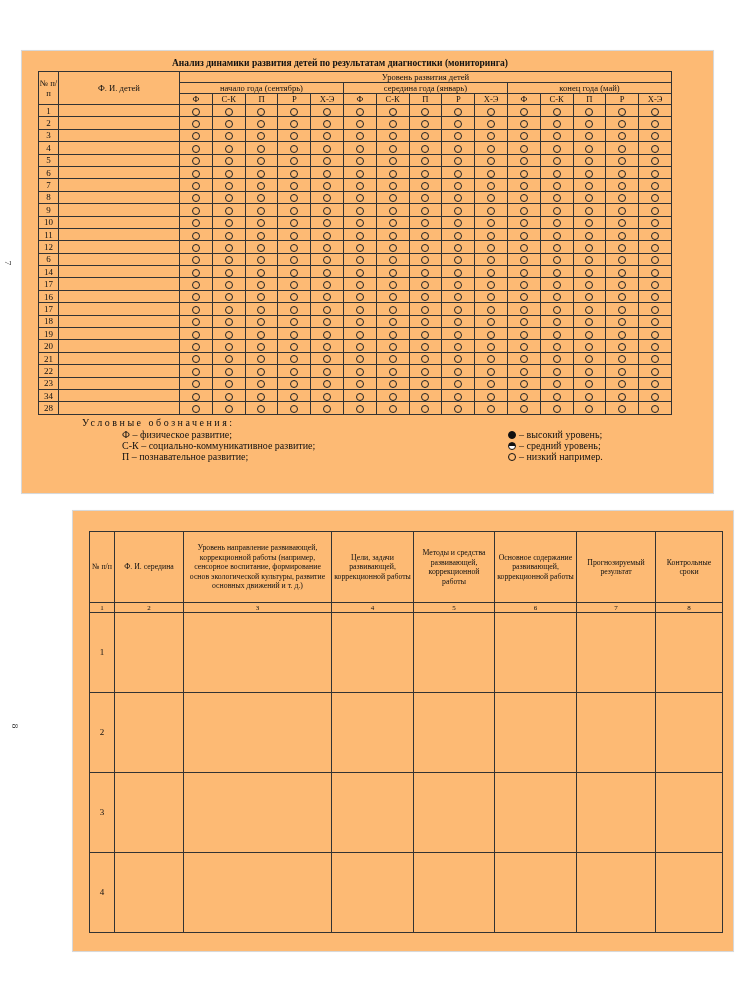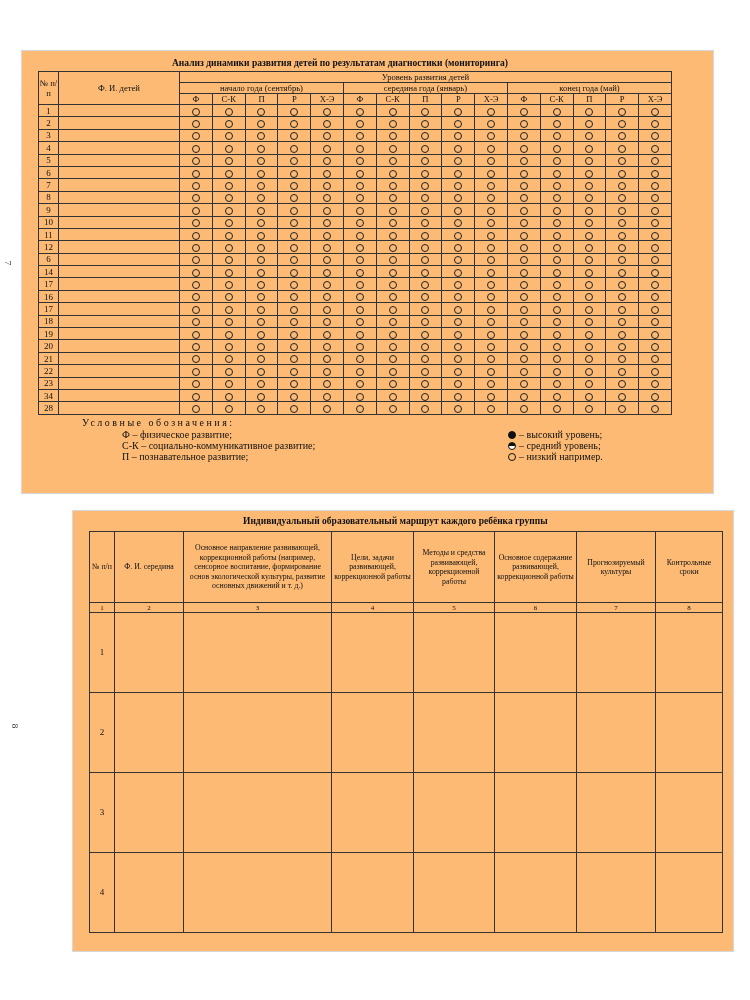--- a/index.html
+++ b/index.html
@@ -596,7 +596,6 @@
 
 <div class="page" id="page8">
   <div class="page-num">8</div>
-  <div class="doc-title" id="t2-title">Индивидуальный образовательный маршрут каждого ребёнка группы</div>
 
   <table id="t2">
     <colgroup>

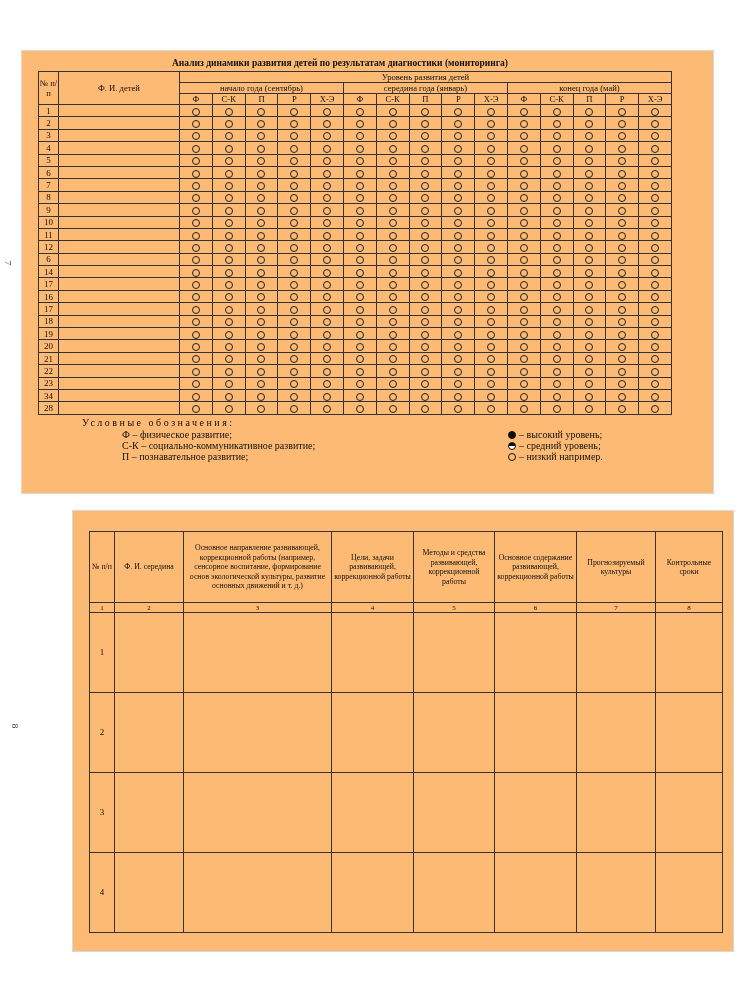--- a/index.html
+++ b/index.html
@@ -612,7 +612,7 @@
         <tr id="t2-head">
           <th>№ п/п</th>
           <th>Ф. И. середина</th>
-          <th>Основное направление развивающей, коррекционной работы (например, сенсорное воспитание, формирование основ экологической культуры, развитие основных движений и т. д.)</th>
+          <th>Уровень направление развивающей, коррекционной работы (например, сенсорное воспитание, формирование основ экологической культуры, развитие основных движений и т. д.)</th>
           <th>Цели, задачи развивающей, коррекционной работы</th>
           <th>Методы и средства развивающей, коррекционной работы</th>
           <th>Основное содержание развивающей, коррекционной работы</th>

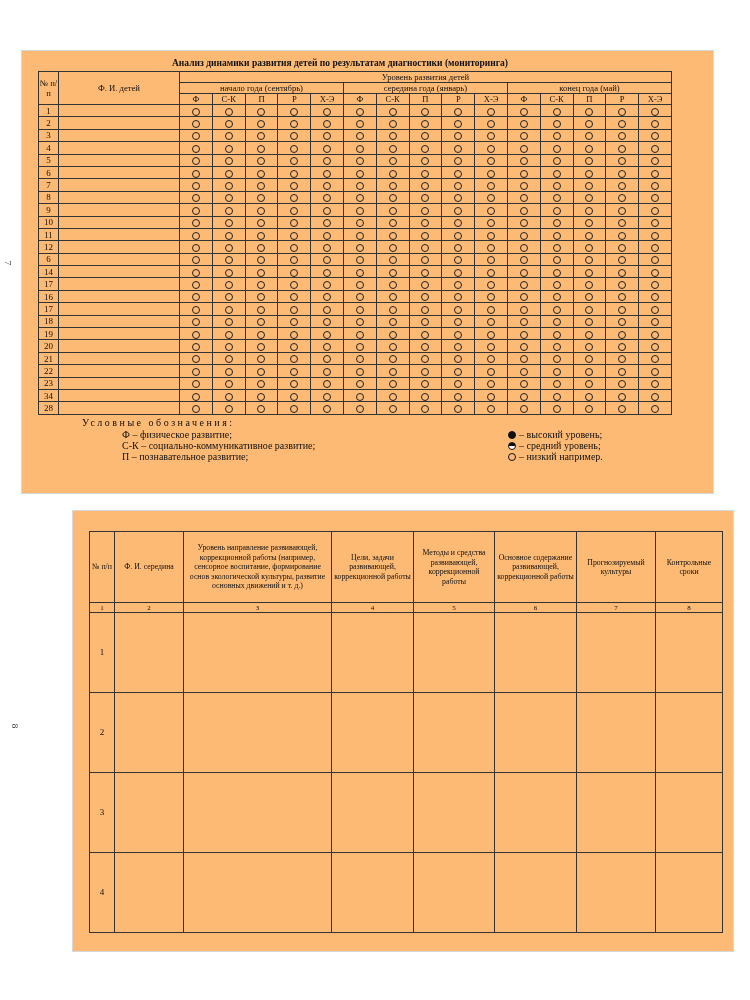--- a/index.html
+++ b/index.html
@@ -616,7 +616,7 @@
           <th>Цели, задачи развивающей, коррекционной работы</th>
           <th>Методы и средства развивающей, коррекционной работы</th>
           <th>Основное содержание развивающей, коррекционной работы</th>
-          <th>Прогнозируемый культуры</th>
+          <th>Прогнозируемый результат</th>
           <th>Контрольные сроки</th>
         </tr>
       </thead>

